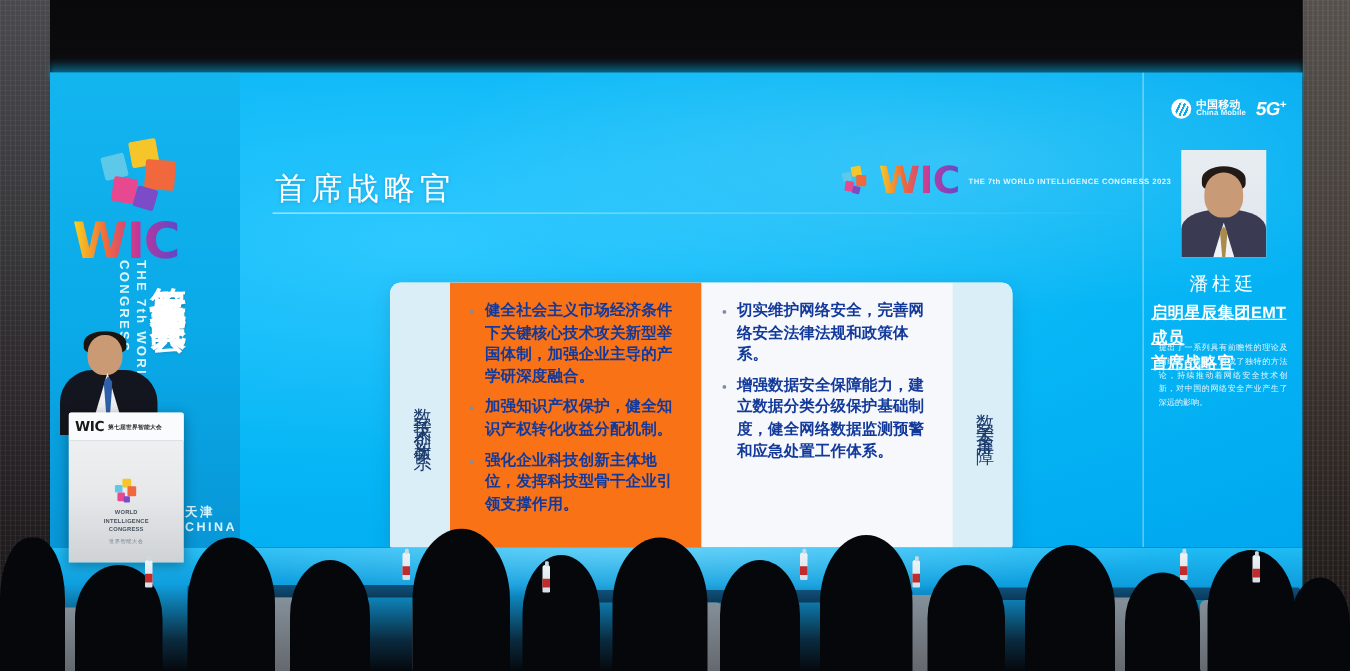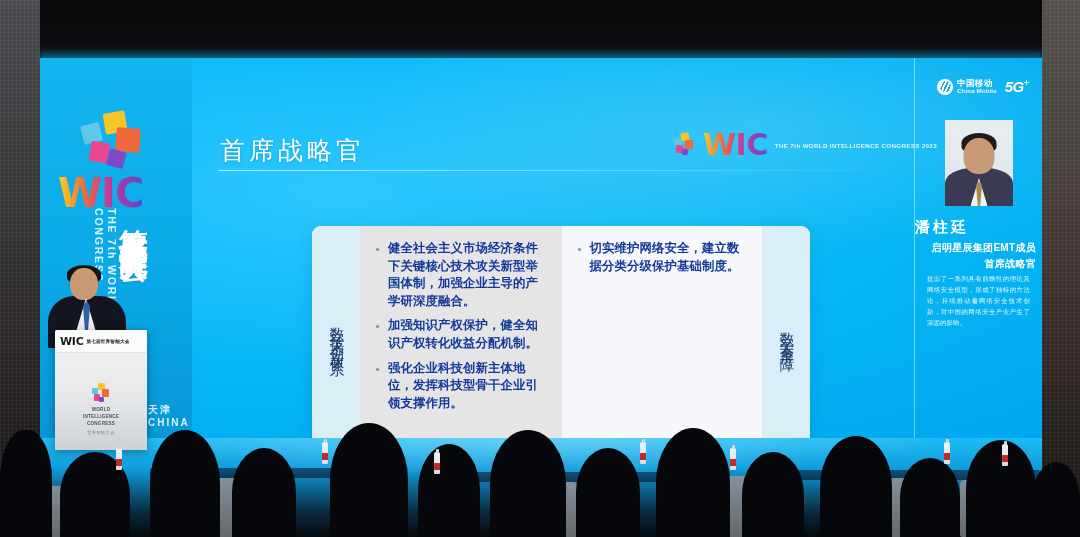--- a/index.html
+++ b/index.html
@@ -187,8 +187,8 @@
   .p-tie  { position:absolute; left:50%; bottom:0; transform:translateX(-50%); width:6px; height:25px; background:#a98b4e; clip-path:polygon(50% 0,100% 18%,70% 100%,30% 100%,0 18%); }
 
   .sp-name {
-    position:absolute; left:0; right:0; top:160px; 
-    font-size:15px; font-weight:700; color:#ffffff; letter-spacing:3px;
+    position:absolute; left:0; right:0; top:160px; text-align:center;
+    font-size:15px; font-weight:400; color:#ffffff; letter-spacing:3px;
   }
   .sp-role {
     position:absolute; left:6px; right:6px; top:182px; text-align:right;

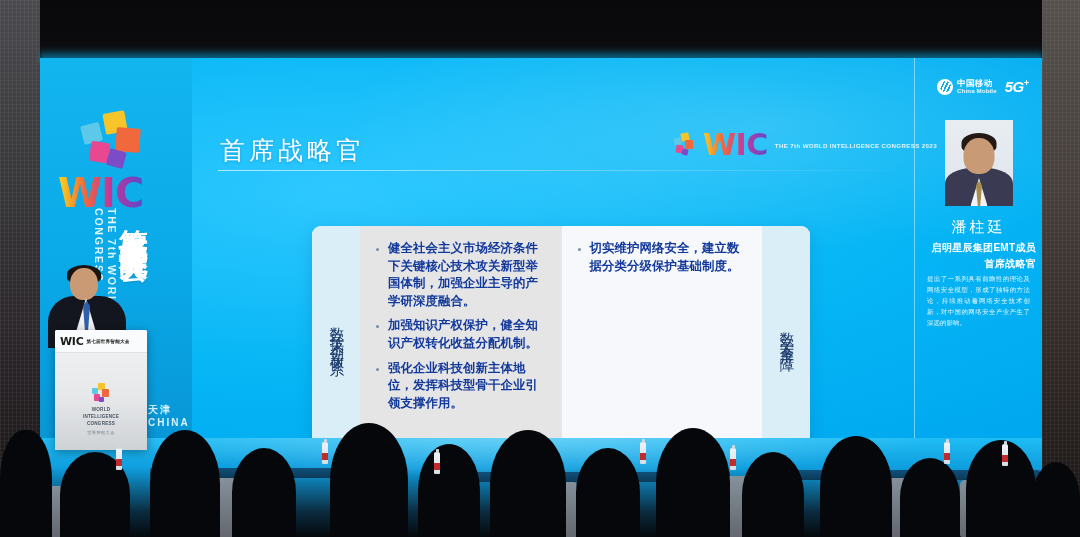--- a/index.html
+++ b/index.html
@@ -137,7 +137,7 @@
   .col {
     flex:1; padding:14px 13px 10px 13px; position:relative;
   }
-  .col.left-col  { background:#e5e5e5; }
+  .col.left-col  { background:#f97316; }
   .col.right-col { background:#f6f8fb; }
   .col-div { width:1px; background:#e3e8ef; }
   ul.bullets { list-style:none; }

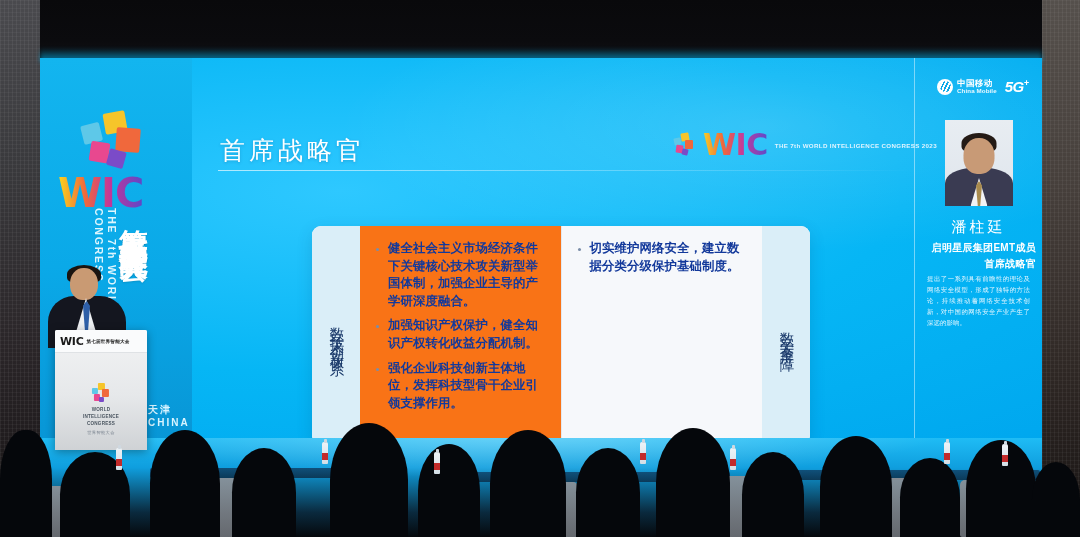--- a/index.html
+++ b/index.html
@@ -301,7 +301,7 @@
       <div class="col-div"></div>
       <div class="col right-col">
         <ul class="bullets">
-          <li>切实维护网络安全，建立数据分类分级保护基础制度。</li>
+          <li>切实维护网络安全，完善网络安全法律法规和政策体系。</li>
         </ul>
       </div>
       <div class="vtab">

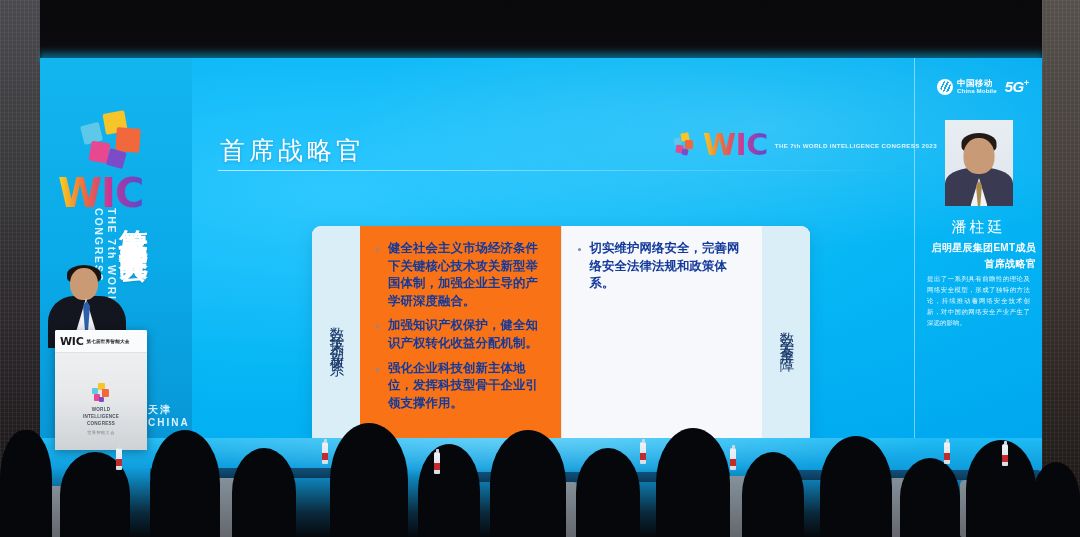--- a/index.html
+++ b/index.html
@@ -191,8 +191,8 @@
     font-size:15px; font-weight:400; color:#ffffff; letter-spacing:3px;
   }
   .sp-role {
-    position:absolute; left:6px; right:6px; top:182px; text-align:right;
-    font-size:10px; font-weight:700; color:#ffffff; line-height:1.55; letter-spacing:.3px;
+    position:absolute; left:6px; right:6px; top:182px; text-align:left;
+    font-size:13px; font-weight:700; color:#ffffff; line-height:1.55; letter-spacing:.3px;text-decoration:underline;
   }
   .sp-desc {
     position:absolute; left:12px; right:12px; top:215px;

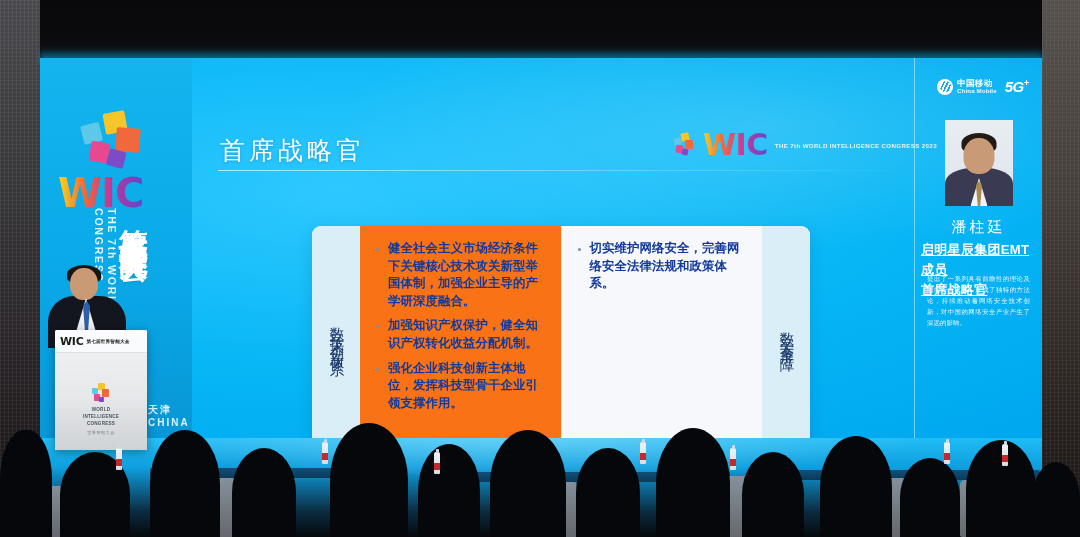--- a/index.html
+++ b/index.html
@@ -302,6 +302,7 @@
       <div class="col right-col">
         <ul class="bullets">
           <li>切实维护网络安全，完善网络安全法律法规和政策体系。</li>
+          <li>增强数据安全保障能力，建立数据分类分级保护基础制度，健全网络数据监测预警和应急处置工作体系。</li>
         </ul>
       </div>
       <div class="vtab">

